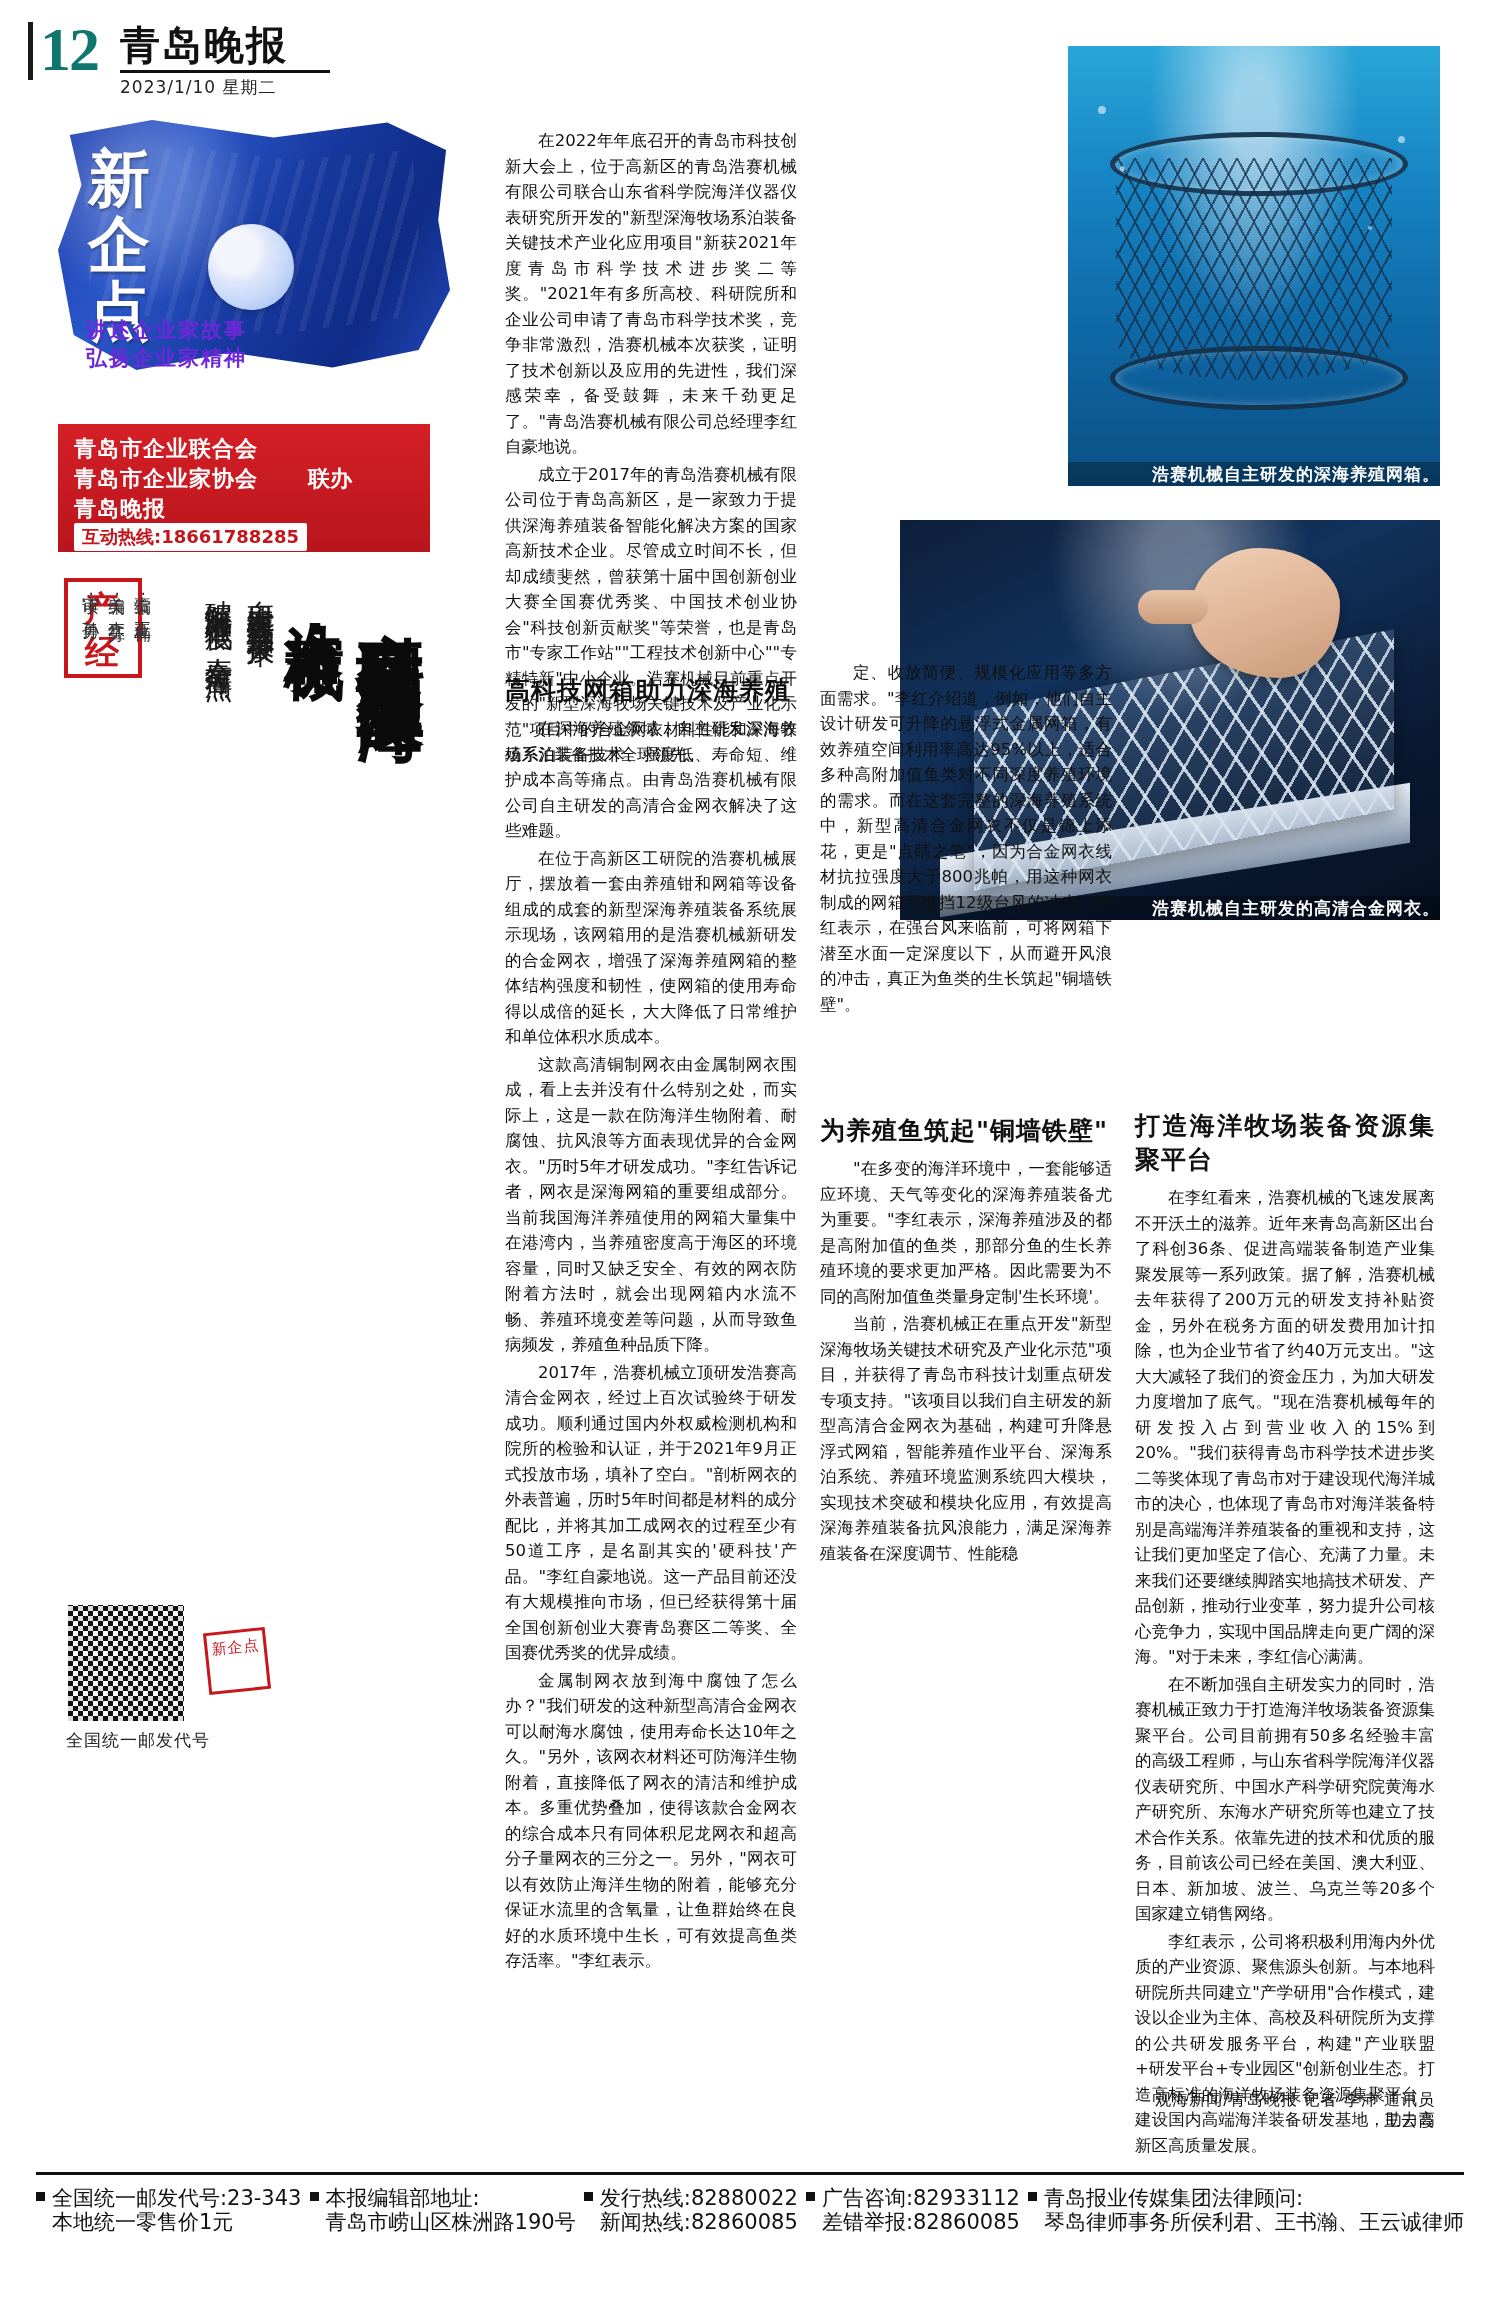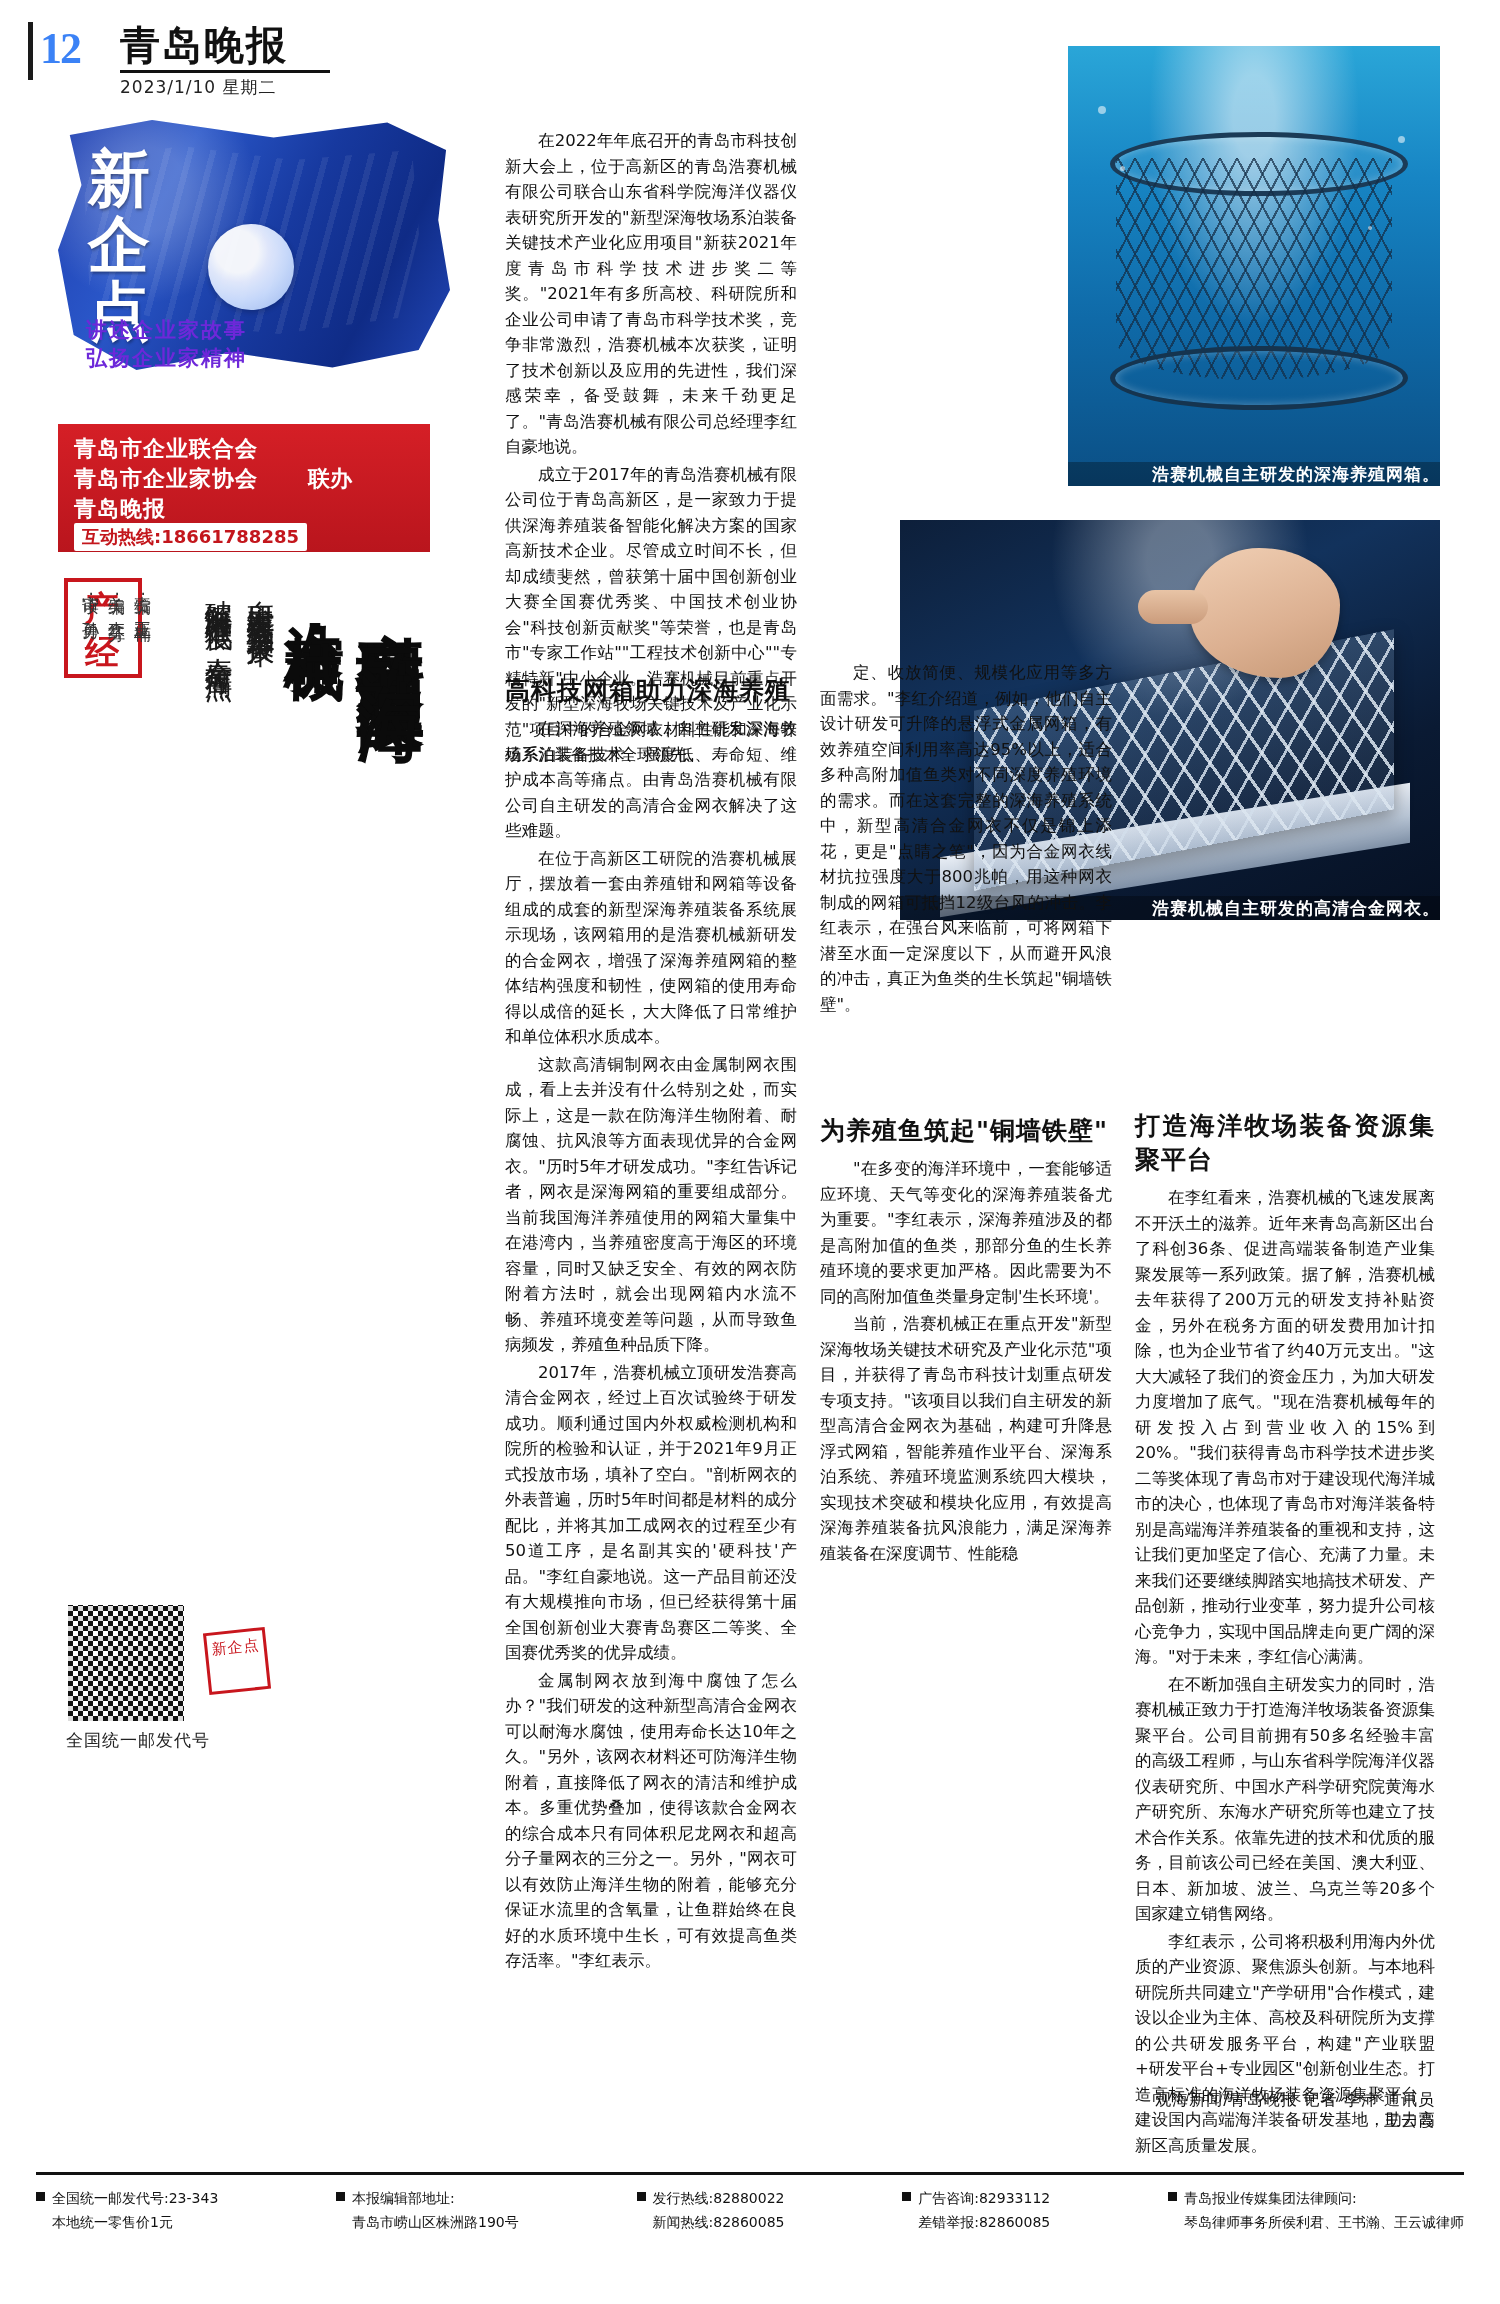--- a/index.html
+++ b/index.html
@@ -18,7 +18,7 @@
   .page-num{
     position:absolute;left:0;top:0;
     font-family:"Liberation Serif", serif;
-    font-size:44px;line-height:62px;font-weight:bold;color:#3b82f6;
+    font-size:62px;line-height:62px;font-weight:bold;color:#0f766e;
     letter-spacing:-2px;
   }
   .page-num-bar{position:absolute;left:-12px;top:4px;width:5px;height:58px;background:#1a1a1a;}

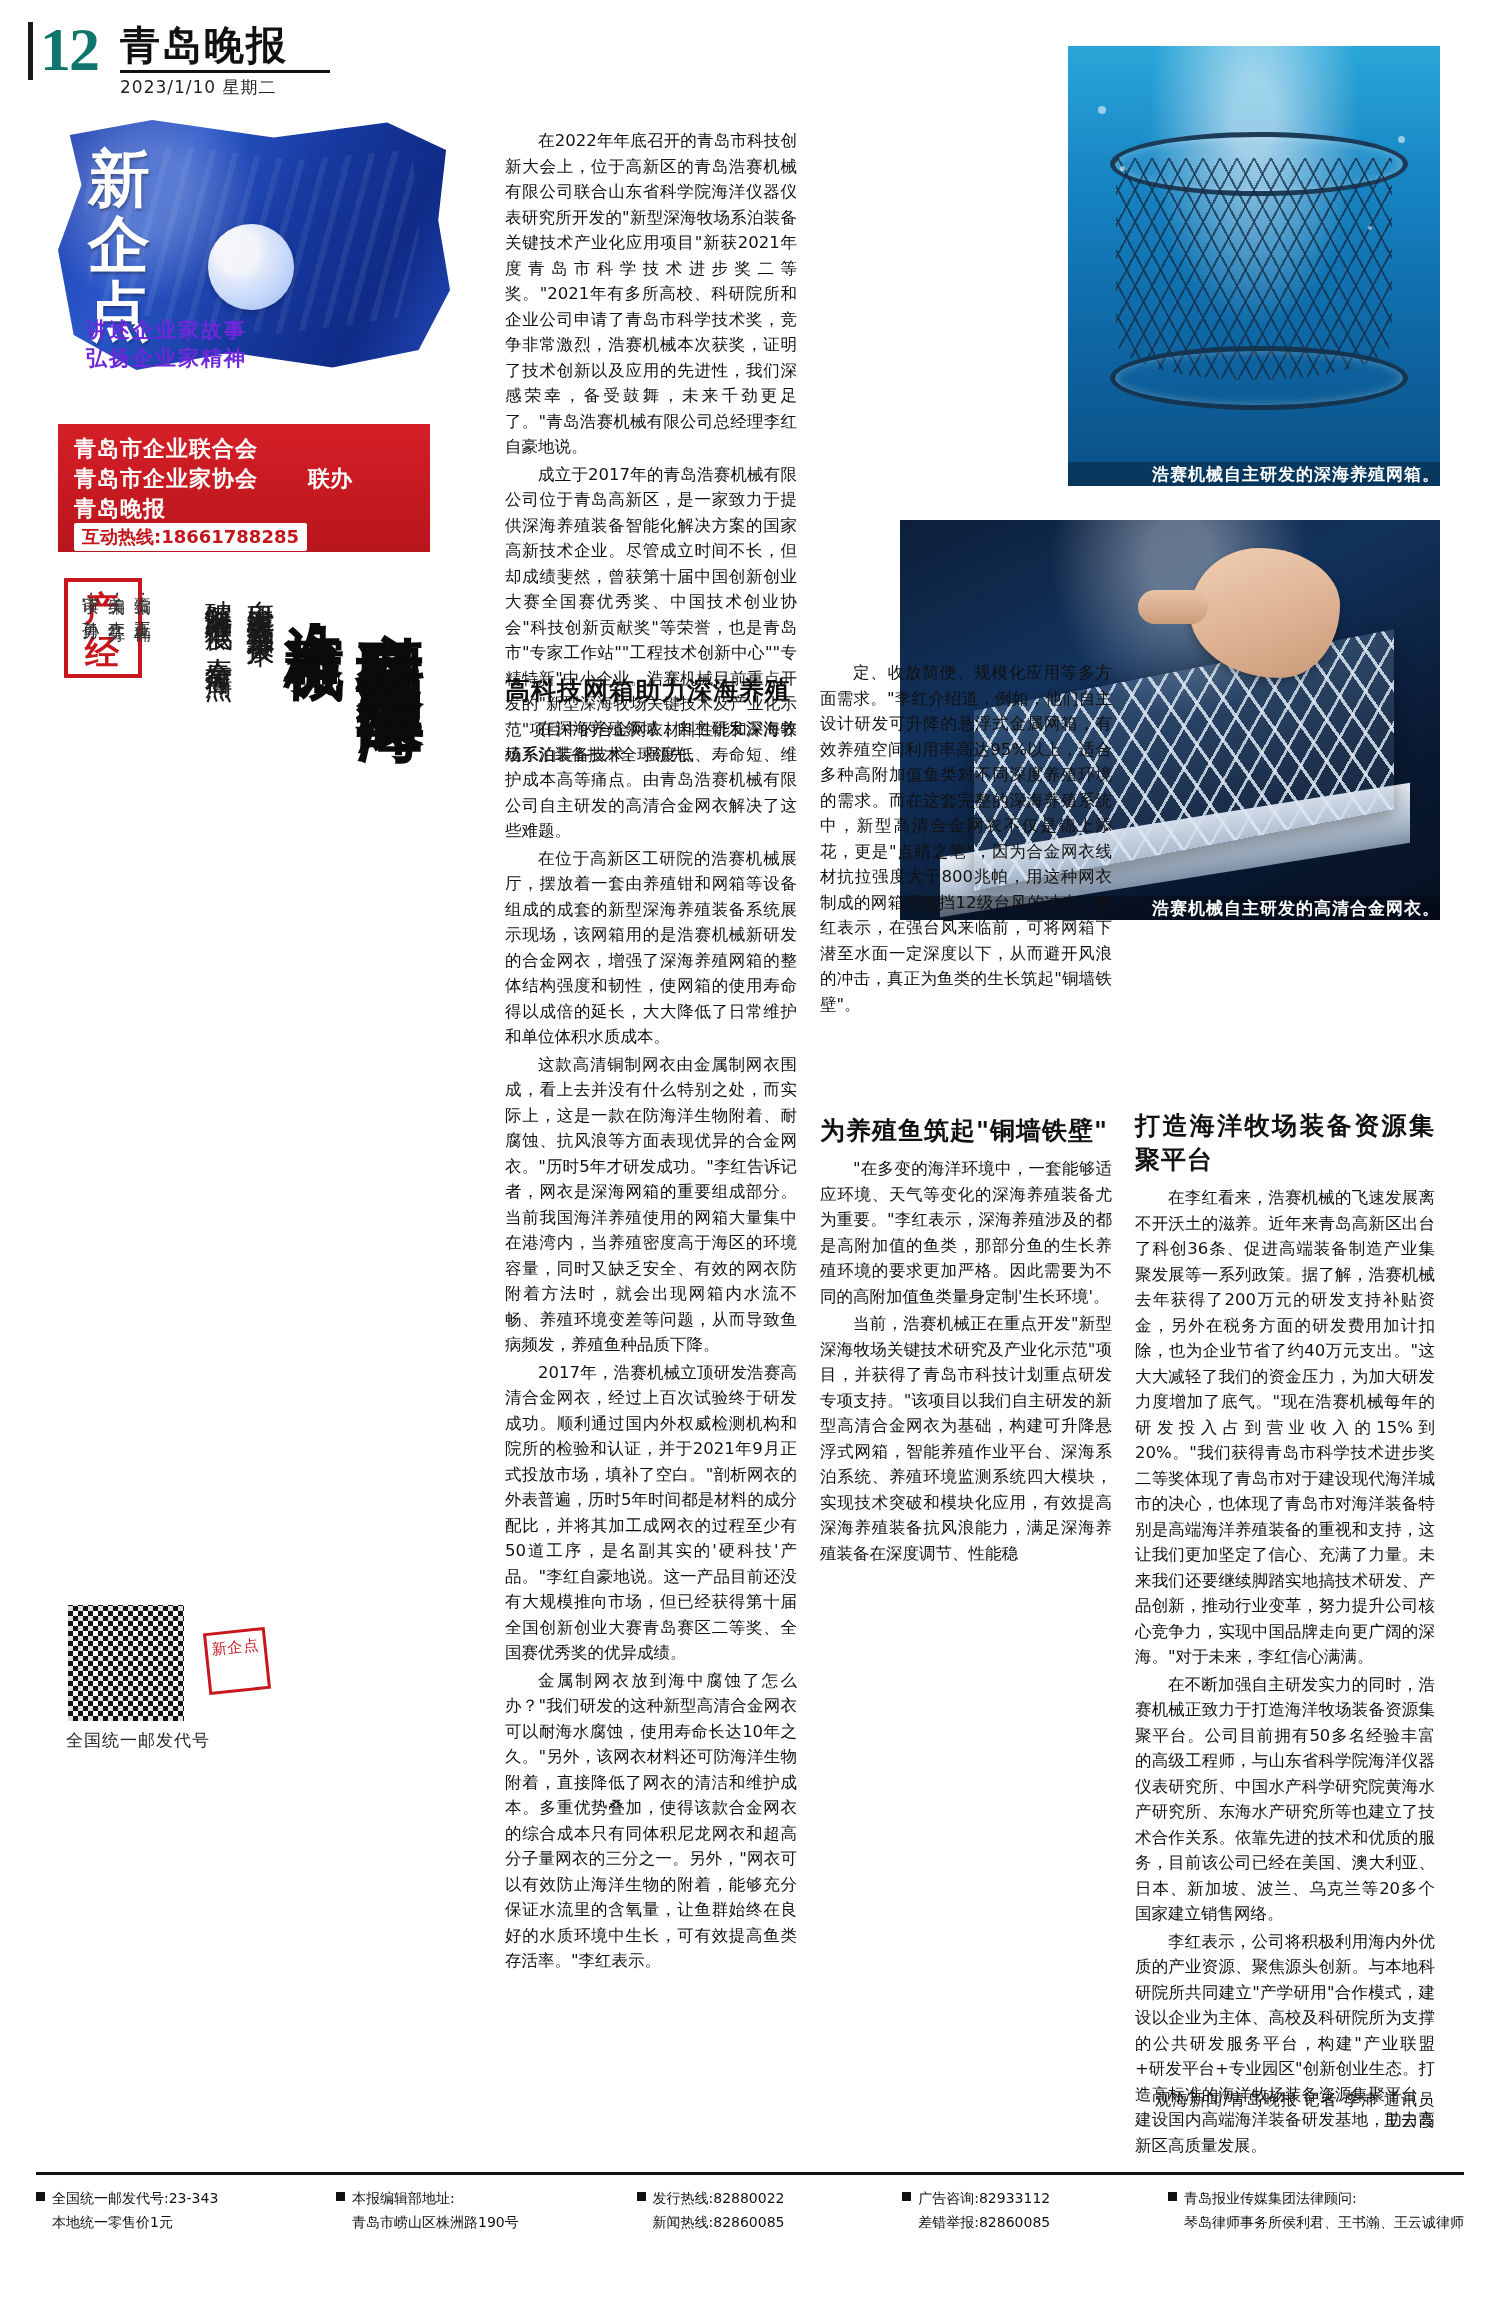--- a/index.html
+++ b/index.html
@@ -243,7 +243,7 @@
   .footer-rule{position:absolute;left:36px;top:2172px;width:1428px;height:3px;background:#111;}
   .footer{
     position:absolute;left:36px;top:2186px;width:1428px;
-    font-size:14px;line-height:24px;color:#111;
+    font-size:21px;line-height:24px;color:#111;
     font-family:"DejaVu Sans", sans-serif;
     display:flex;justify-content:space-between;align-items:center;
   }

